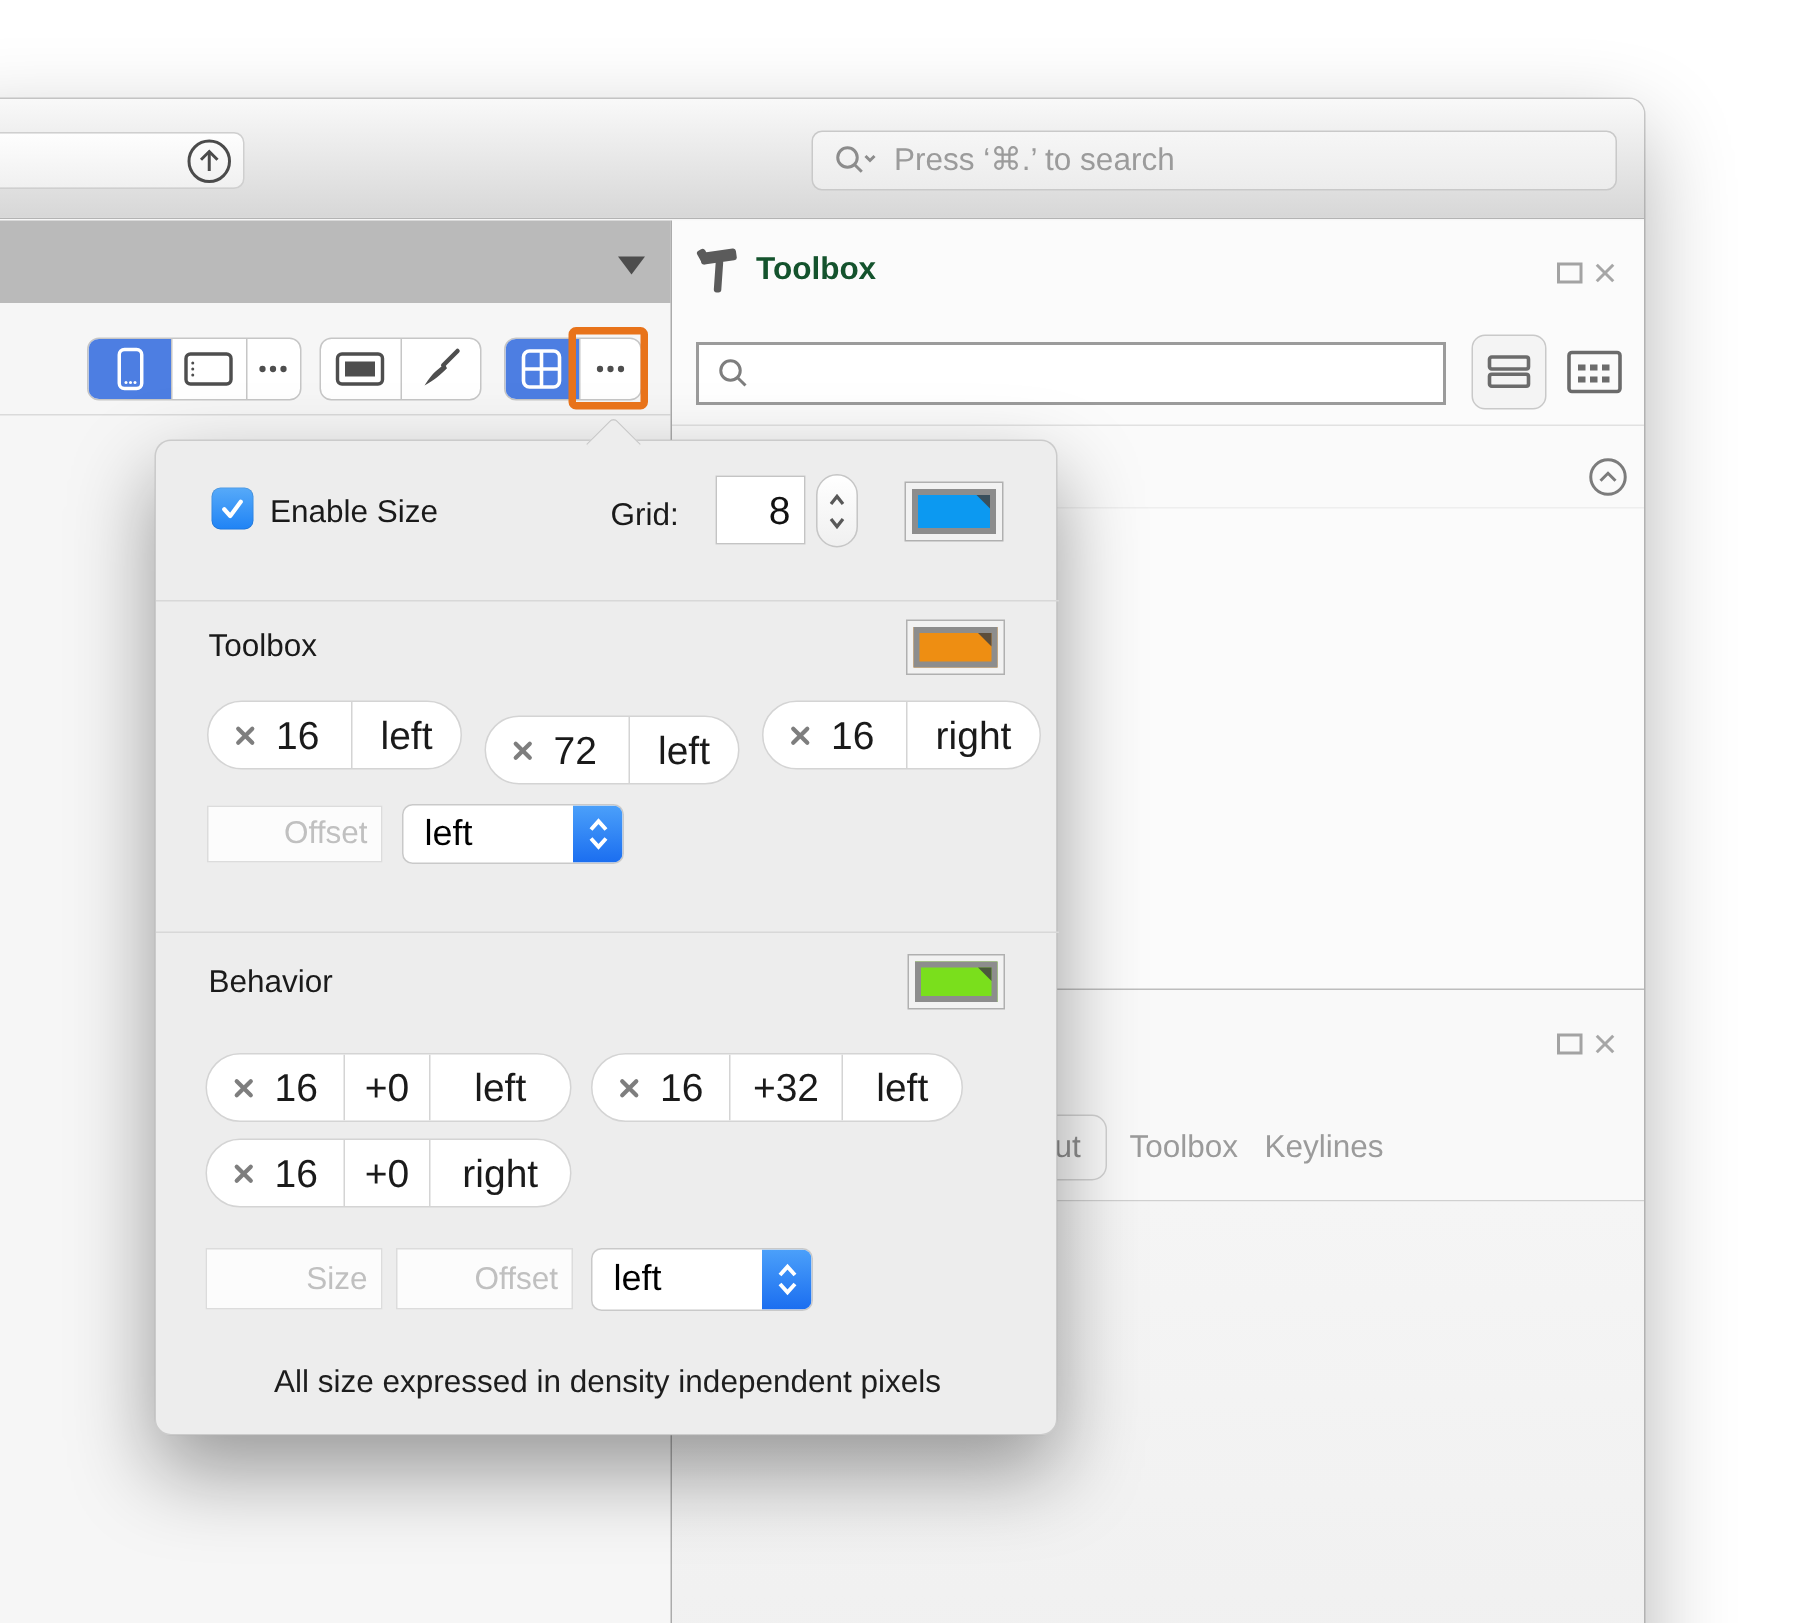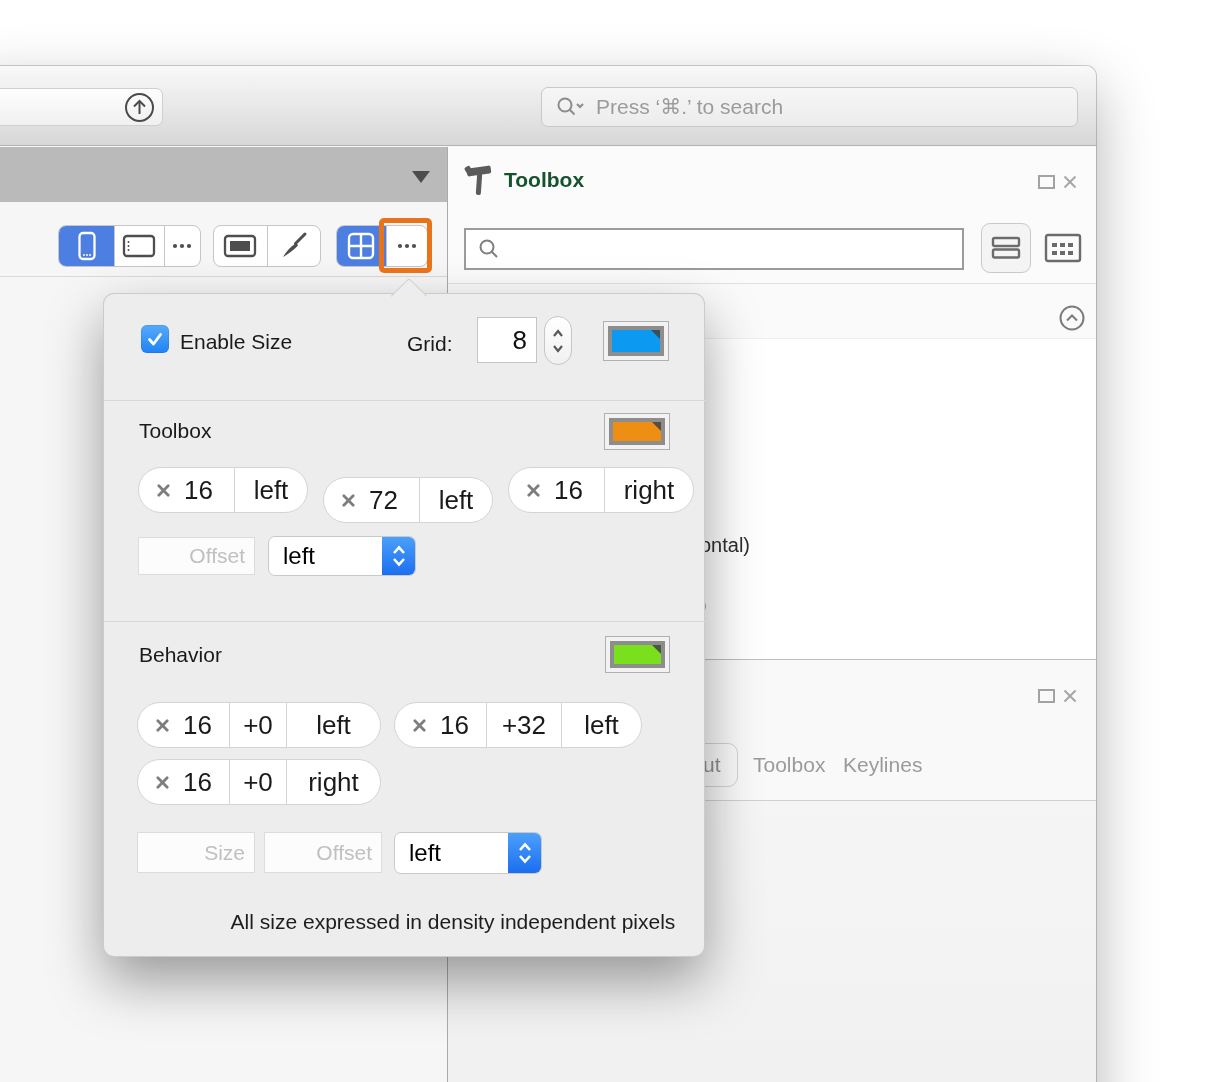--- a/index.html
+++ b/index.html
@@ -252,10 +252,6 @@
       <polyline points="8,15.5 13,10.5 18,15.5" fill="none" stroke="#7c7c7c" stroke-width="2"></polyline>
     </svg>
 
-    <div class="list-area">
-      <div class="stub" style="left:252px;top:195px">ontal)</div>
-      <div class="stub" style="left:252px;top:255px">)</div>
-    </div>
 
     <div class="h-line" style="left:488px;top:593px;width:648px;background:#bdbdbd"></div>
     <div class="panel2"></div>

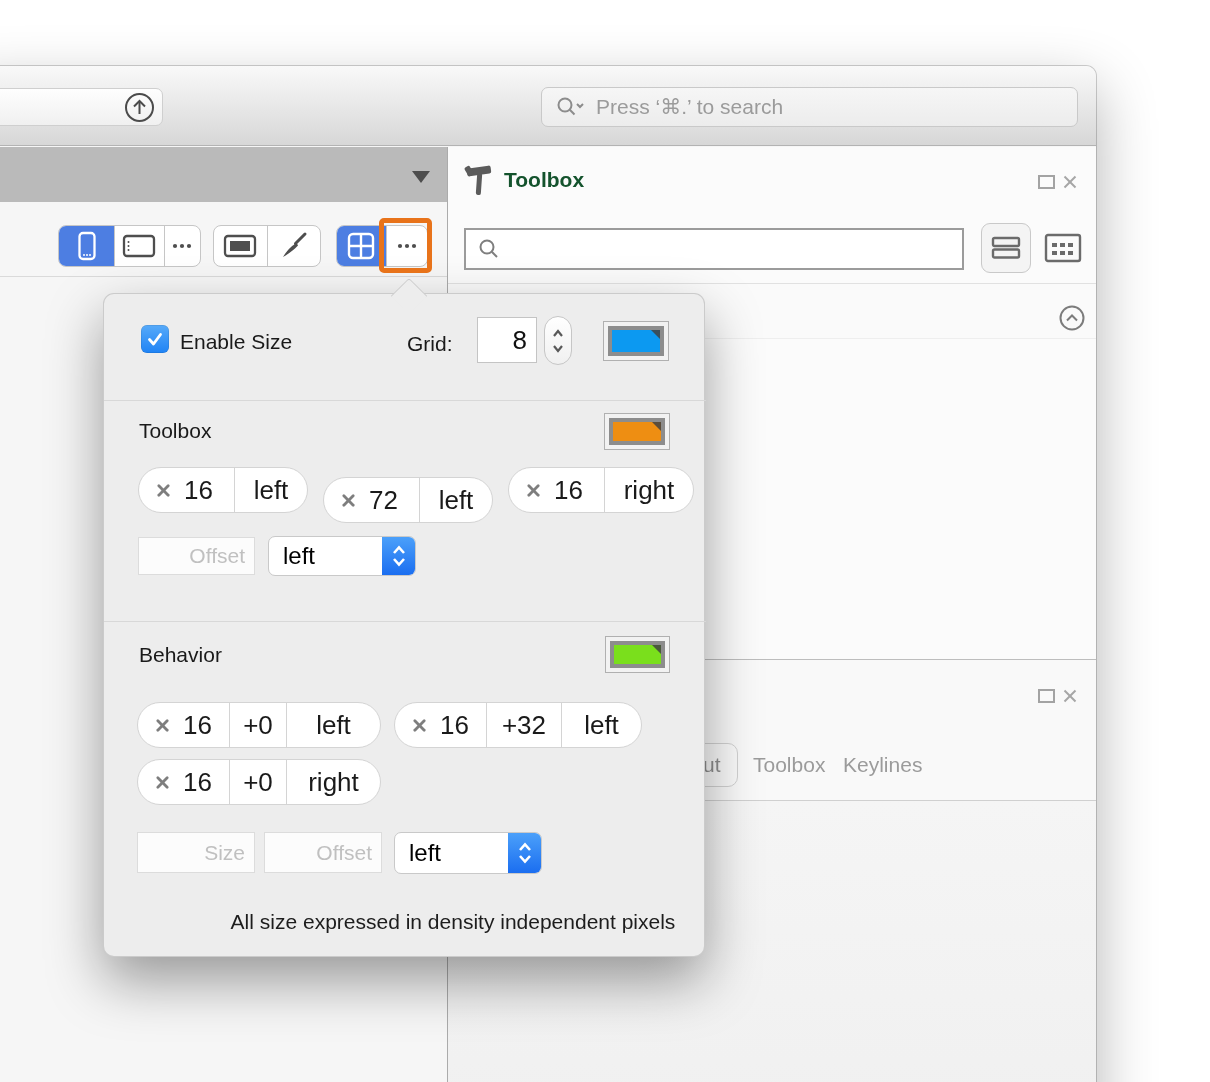--- a/index.html
+++ b/index.html
@@ -109,7 +109,7 @@
     display:flex; align-items:center; justify-content:center; }
 
   .footer-note { position:absolute; left:0; top:616px; width:602px; text-align:center;
-    font-size:21px; color:#1d1d1d;margin-left:48px; }
+    font-size:21px; color:#1d1d1d; }
 </style>
 </head>
 <body>

